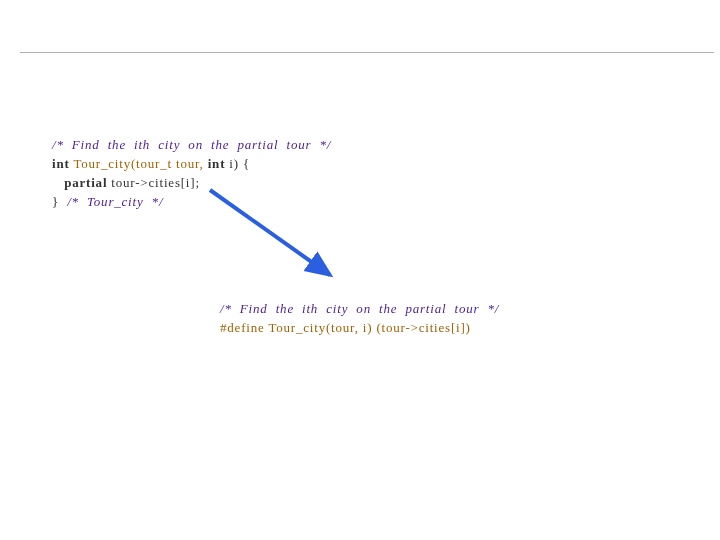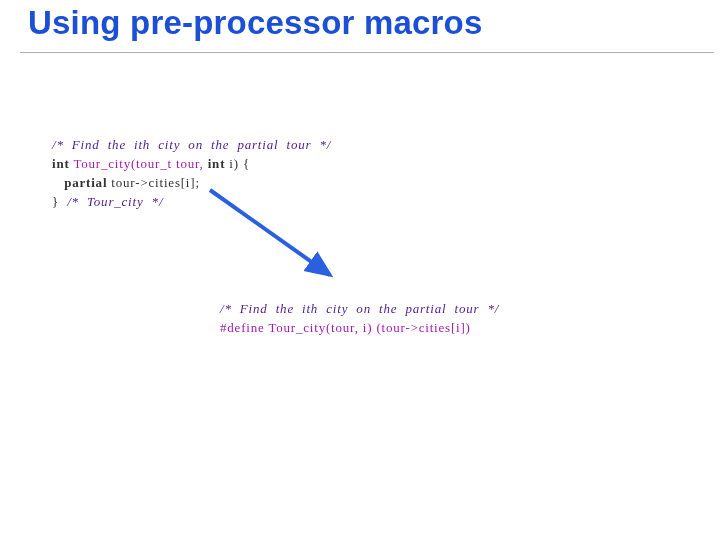--- a/index.html
+++ b/index.html
@@ -63,7 +63,6 @@
 <div class="slide">
 
   <div class="title-rule"></div>
-  <div class="title">Using pre-processor macros</div>
 
   <div class="code-block block-a">
 <span class="comment">/*  Find  the  ith  city  on  the  partial  tour  */</span>

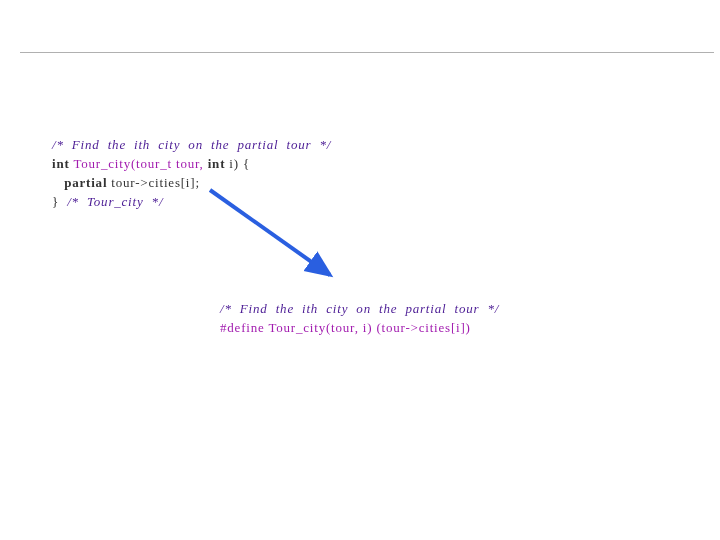--- a/index.html
+++ b/index.html
@@ -47,7 +47,7 @@
   .block-b { left: 220px; top: 280px; }
   .comment { font-style: italic; color: #4c1d95; }
   .kw { font-weight: bold; }
-  .faded { color: #a21caf; text-align: right; }
+  .faded { color: #a16207; text-align: right; }
   .arrow-wrap {
     position: absolute;
     left: 200px;

